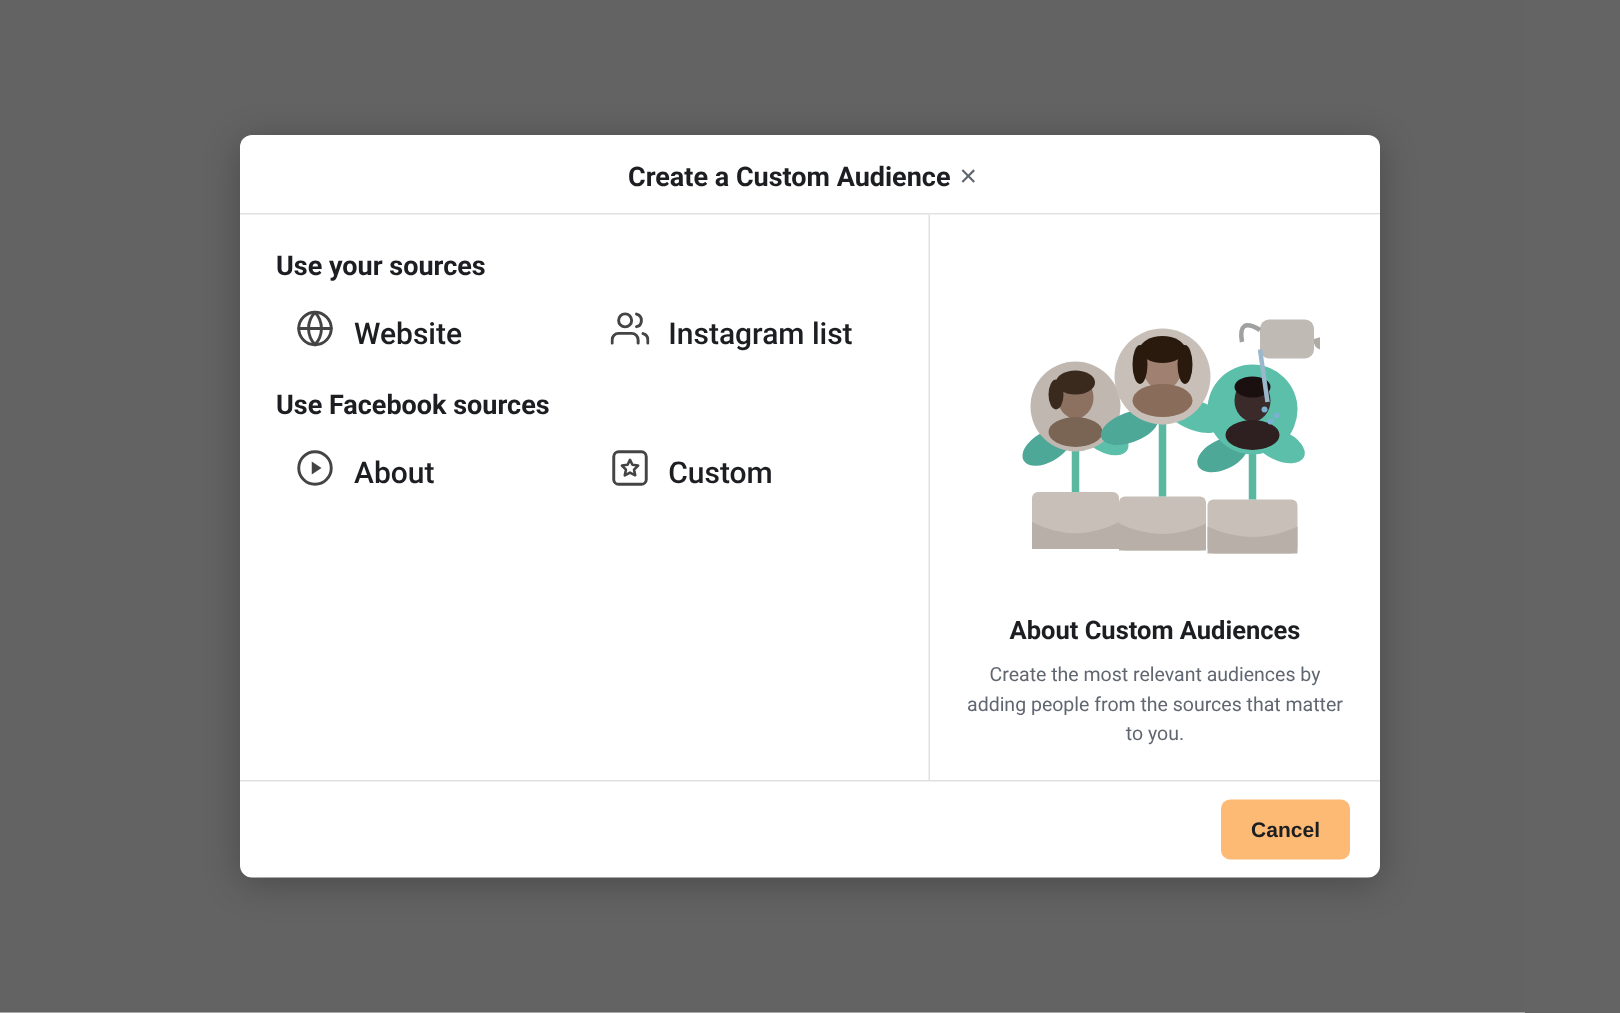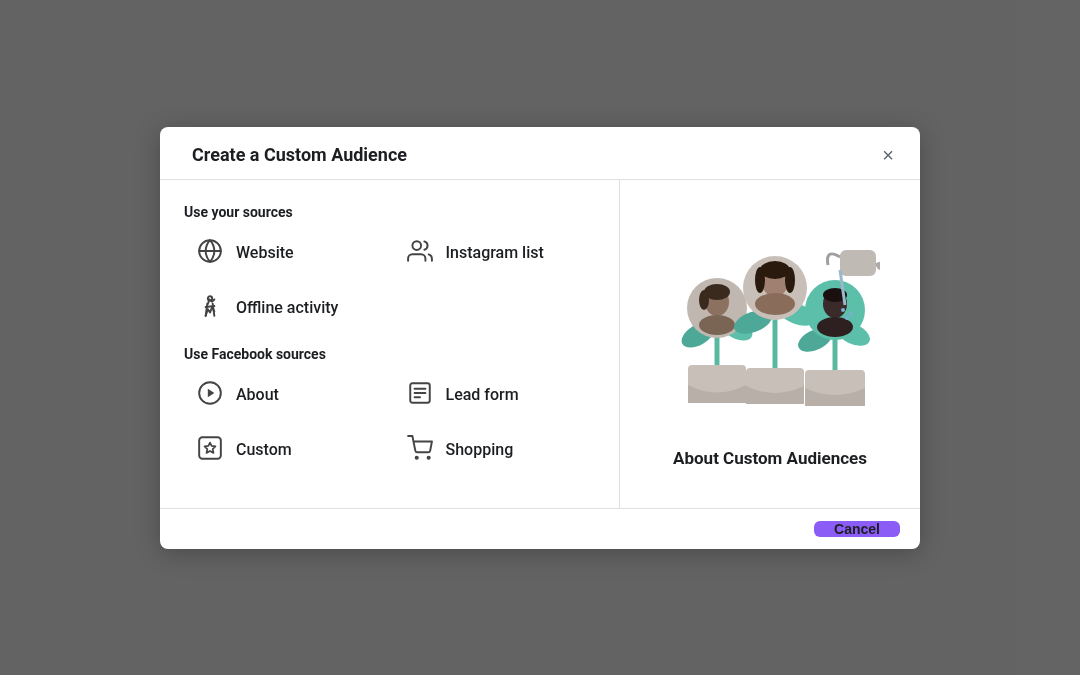--- a/index.html
+++ b/index.html
@@ -35,8 +35,8 @@
     .modal-header {
       display: flex;
       align-items: center;
-      justify-content: space-between;
-      padding: 16px 20px 12px 32px;
+      justify-content: center;
+      padding: 16px 20px 12px 16px;
       border-bottom: 1px solid #e0e0e0;
     }
     .modal-title {

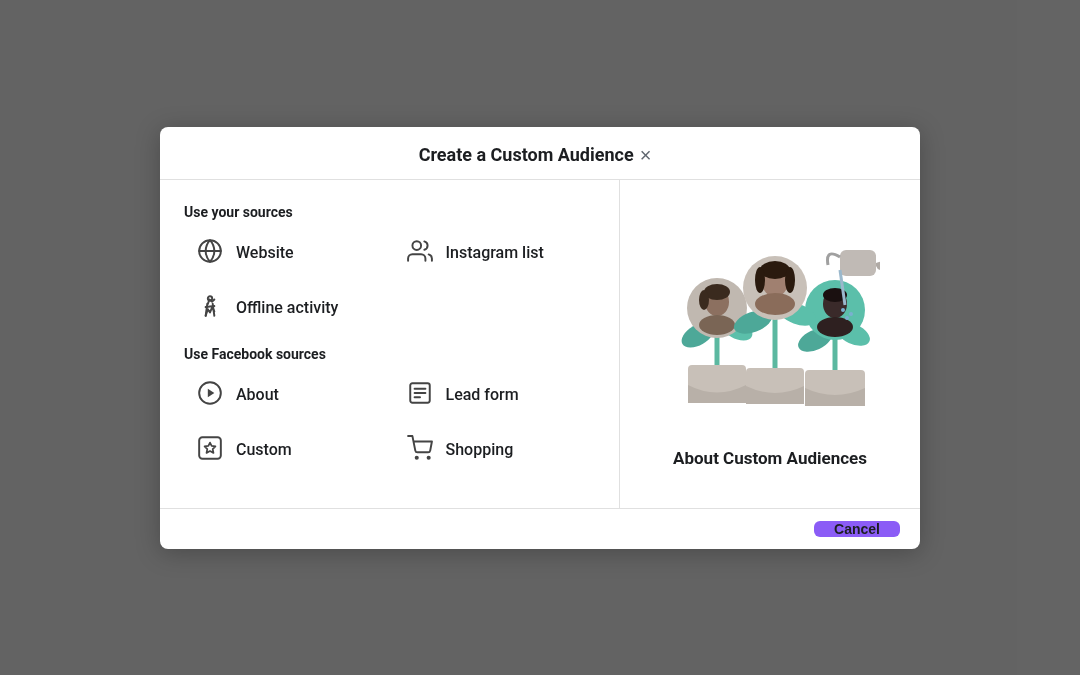--- a/index.html
+++ b/index.html
@@ -75,7 +75,7 @@
       background: #fff;
     }
     .section-label {
-      font-size: 14px;
+      font-size: 18px;
       font-weight: 700;
       color: #1c1e21;
       margin-bottom: 8px;

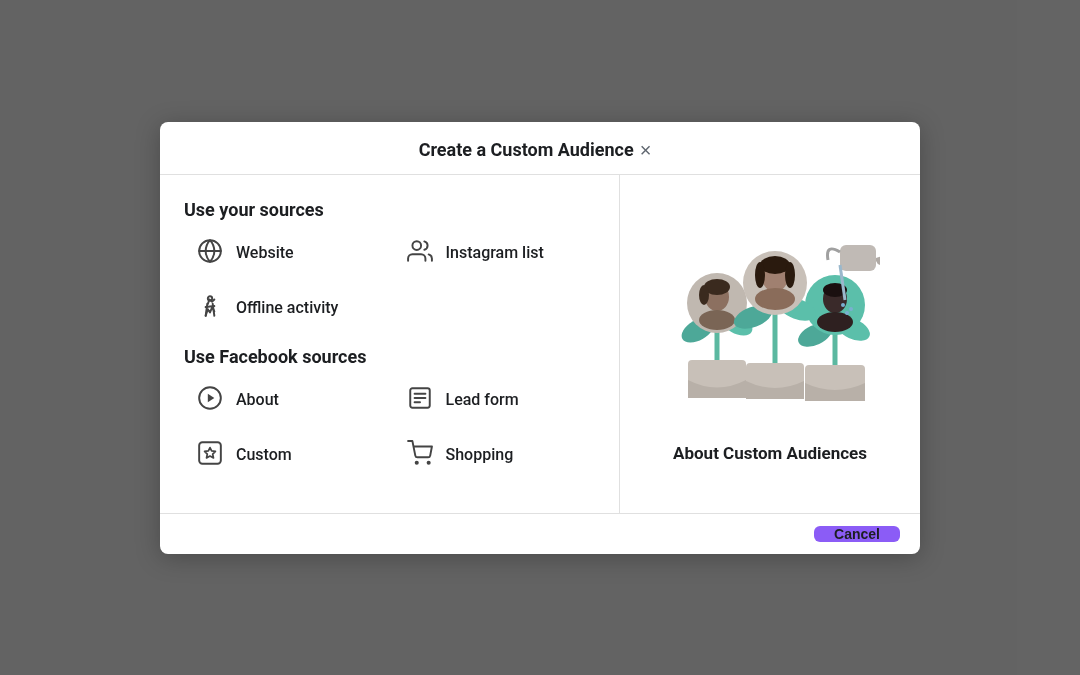--- a/index.html
+++ b/index.html
@@ -104,7 +104,7 @@
       flex-shrink: 0;
     }
     .option-label {
-      font-size: 16px;
+      font-size: 20px;
       color: #1c1e21;
       font-weight: 500;
       line-height: 1.3;

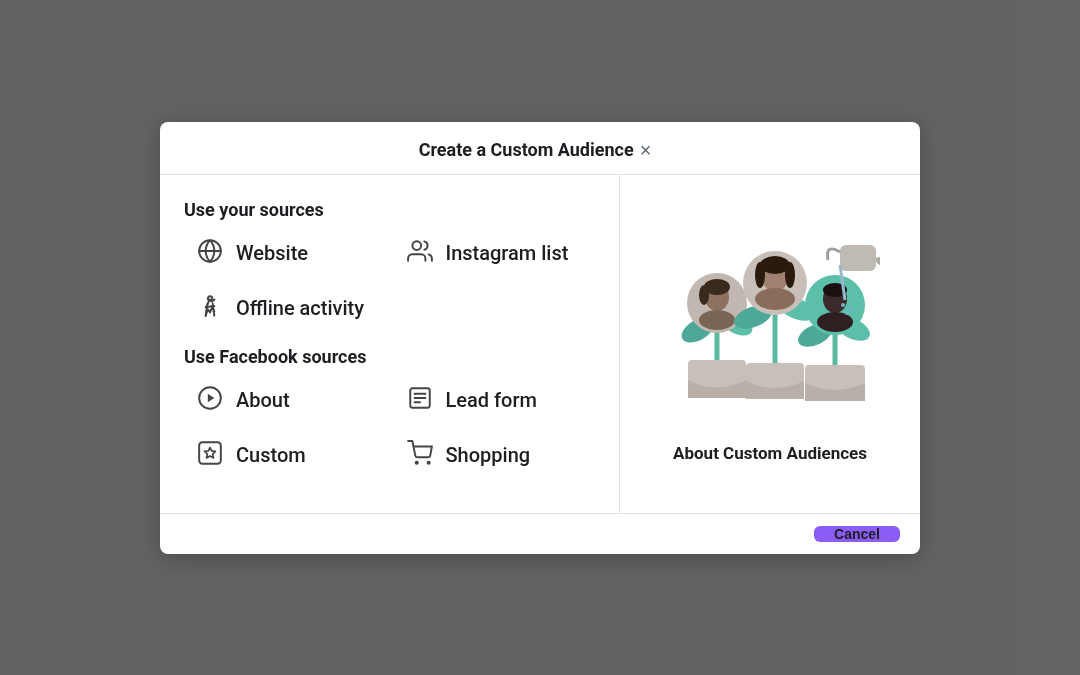--- a/index.html
+++ b/index.html
@@ -199,19 +199,6 @@
           </div>
 
 
-          <div class="option-item">
-            <span class="option-icon">
-              <svg class="icon-svg" viewBox="0 0 24 24">
-                <circle cx="12" cy="5" r="2"></circle>
-                <path d="M8 21l2-6 2 3 2-5 2 4"></path>
-                <path d="M9.5 10L8 21"></path>
-                <path d="M14.5 10L16 21"></path>
-                <path d="M8 13l8-1"></path>
-                <path d="M10 10l1.5-4 2.5 2 2-2"></path>
-              </svg>
-            </span>
-            <span class="option-label">Offline activity</span>
-          </div>
         </div>
 
         <div class="section-label">Use Facebook sources</div>

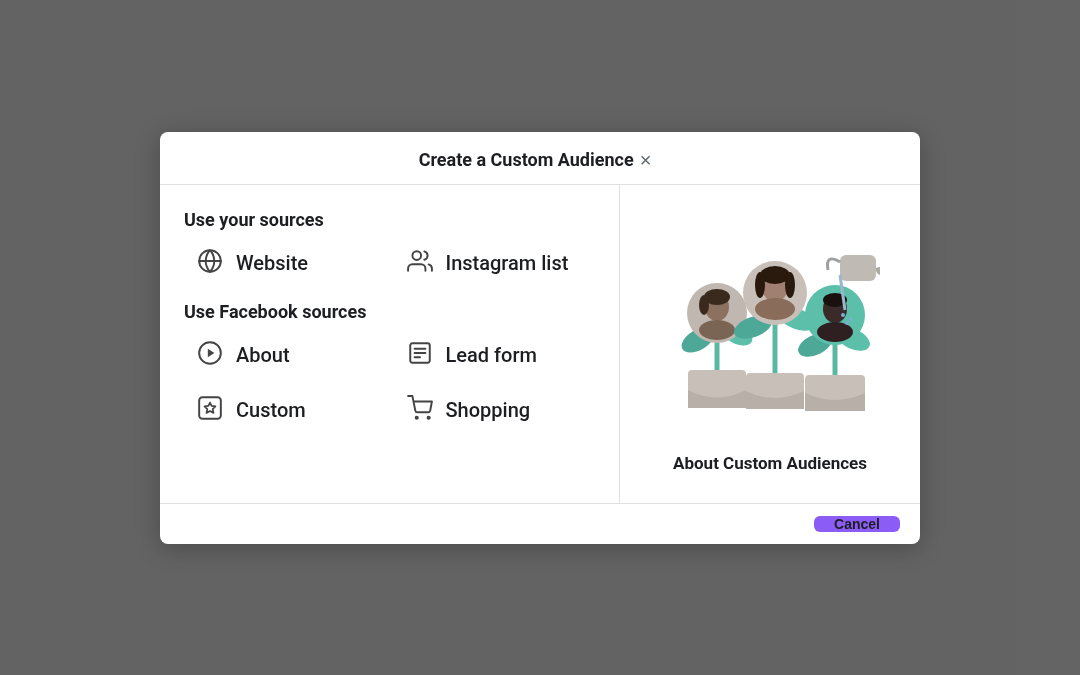--- a/index.html
+++ b/index.html
@@ -215,17 +215,6 @@
           </div>
 
 
-          <div class="option-item">
-            <span class="option-icon">
-              <svg class="icon-svg" viewBox="0 0 24 24">
-                <rect x="3" y="3" width="18" height="18" rx="2"></rect>
-                <line x1="7" y1="8" x2="17" y2="8"></line>
-                <line x1="7" y1="12" x2="17" y2="12"></line>
-                <line x1="7" y1="16" x2="12" y2="16"></line>
-              </svg>
-            </span>
-            <span class="option-label">Lead form</span>
-          </div>
 
           <div class="option-item">
             <span class="option-icon">

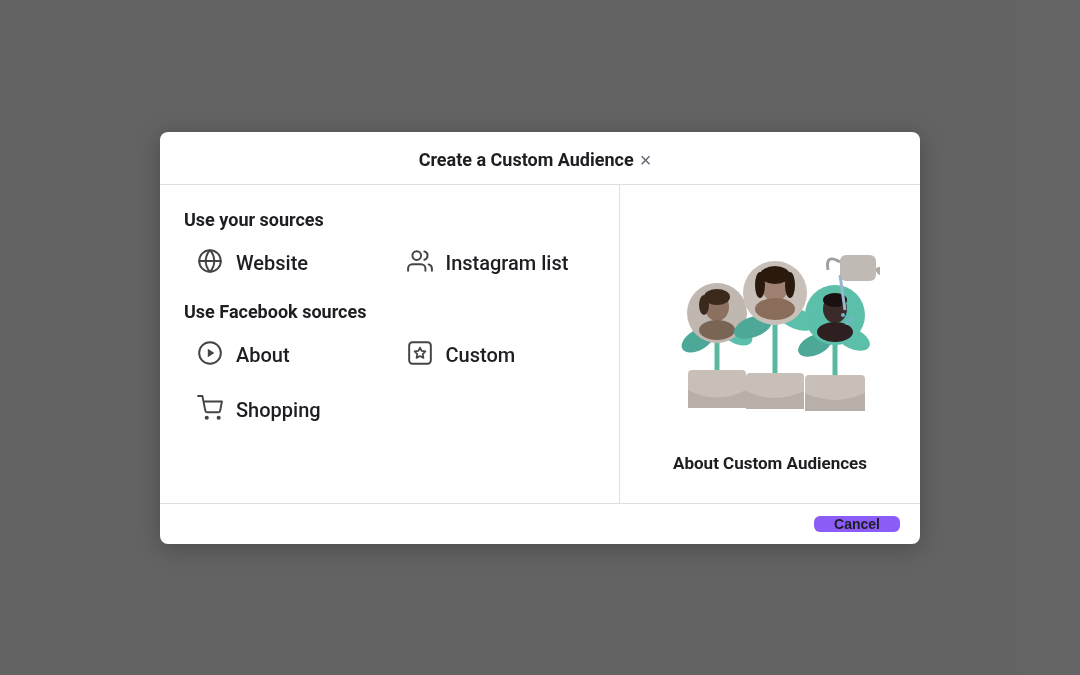--- a/index.html
+++ b/index.html
@@ -228,16 +228,6 @@
 
 
 
-          <div class="option-item">
-            <span class="option-icon">
-              <svg class="icon-svg" viewBox="0 0 24 24">
-                <circle cx="9" cy="21" r="1"></circle>
-                <circle cx="20" cy="21" r="1"></circle>
-                <path d="M1 1h4l2.68 13.39a2 2 0 0 0 2 1.61h9.72a2 2 0 0 0 2-1.61L23 6H6"></path>
-              </svg>
-            </span>
-            <span class="option-label">Shopping</span>
-          </div>
 
         </div>
       </div>

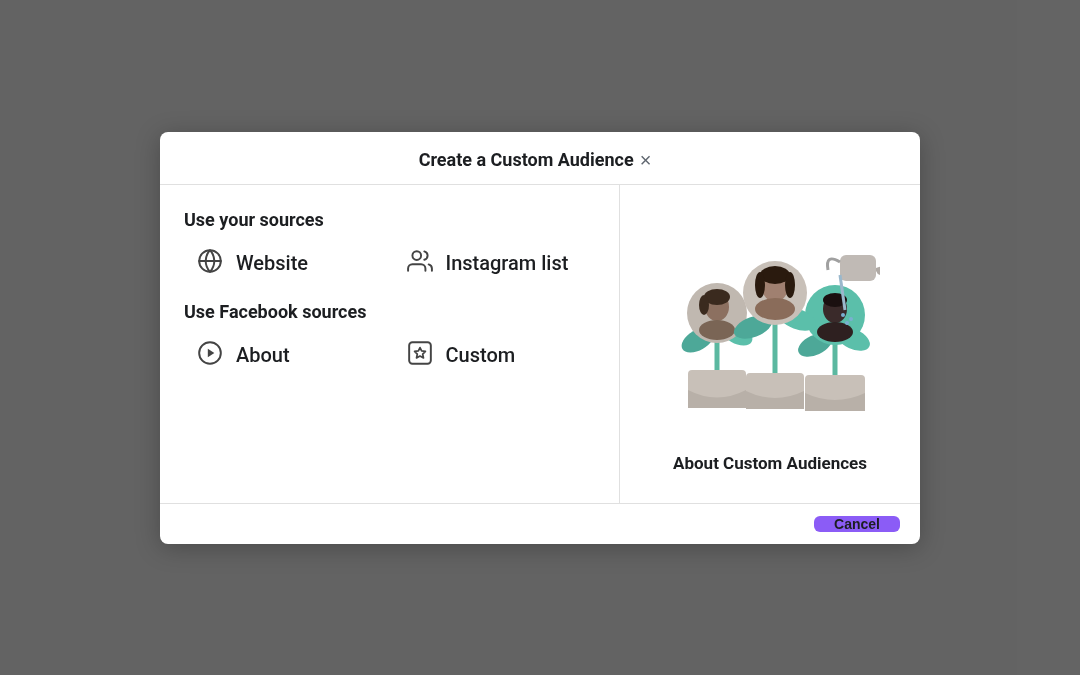--- a/index.html
+++ b/index.html
@@ -299,6 +299,7 @@
         </svg>
 
         <div class="about-title">About Custom Audiences</div>
+        <div class="about-desc">Create the most relevant audiences by adding people from the sources that matter to you.</div>
       </div>
     </div>
 

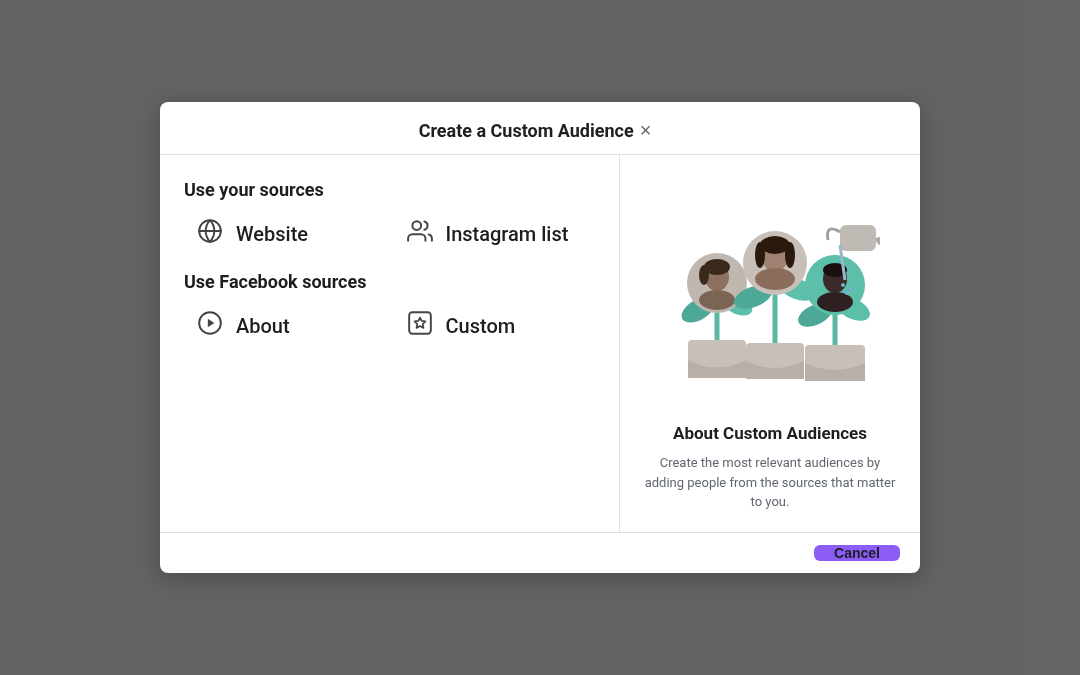--- a/index.html
+++ b/index.html
@@ -116,11 +116,11 @@
       border-top: 1px solid #e0e0e0;
     }
     .cancel-btn {
-      background: #8b5cf6;
+      background: #fdba74;
       color: #1c1e21;
       border: none;
       border-radius: 6px;
-      padding: 0 20px;
+      padding: 12px 20px;
       font-size: 14px;
       font-weight: 600;
       cursor: pointer;

